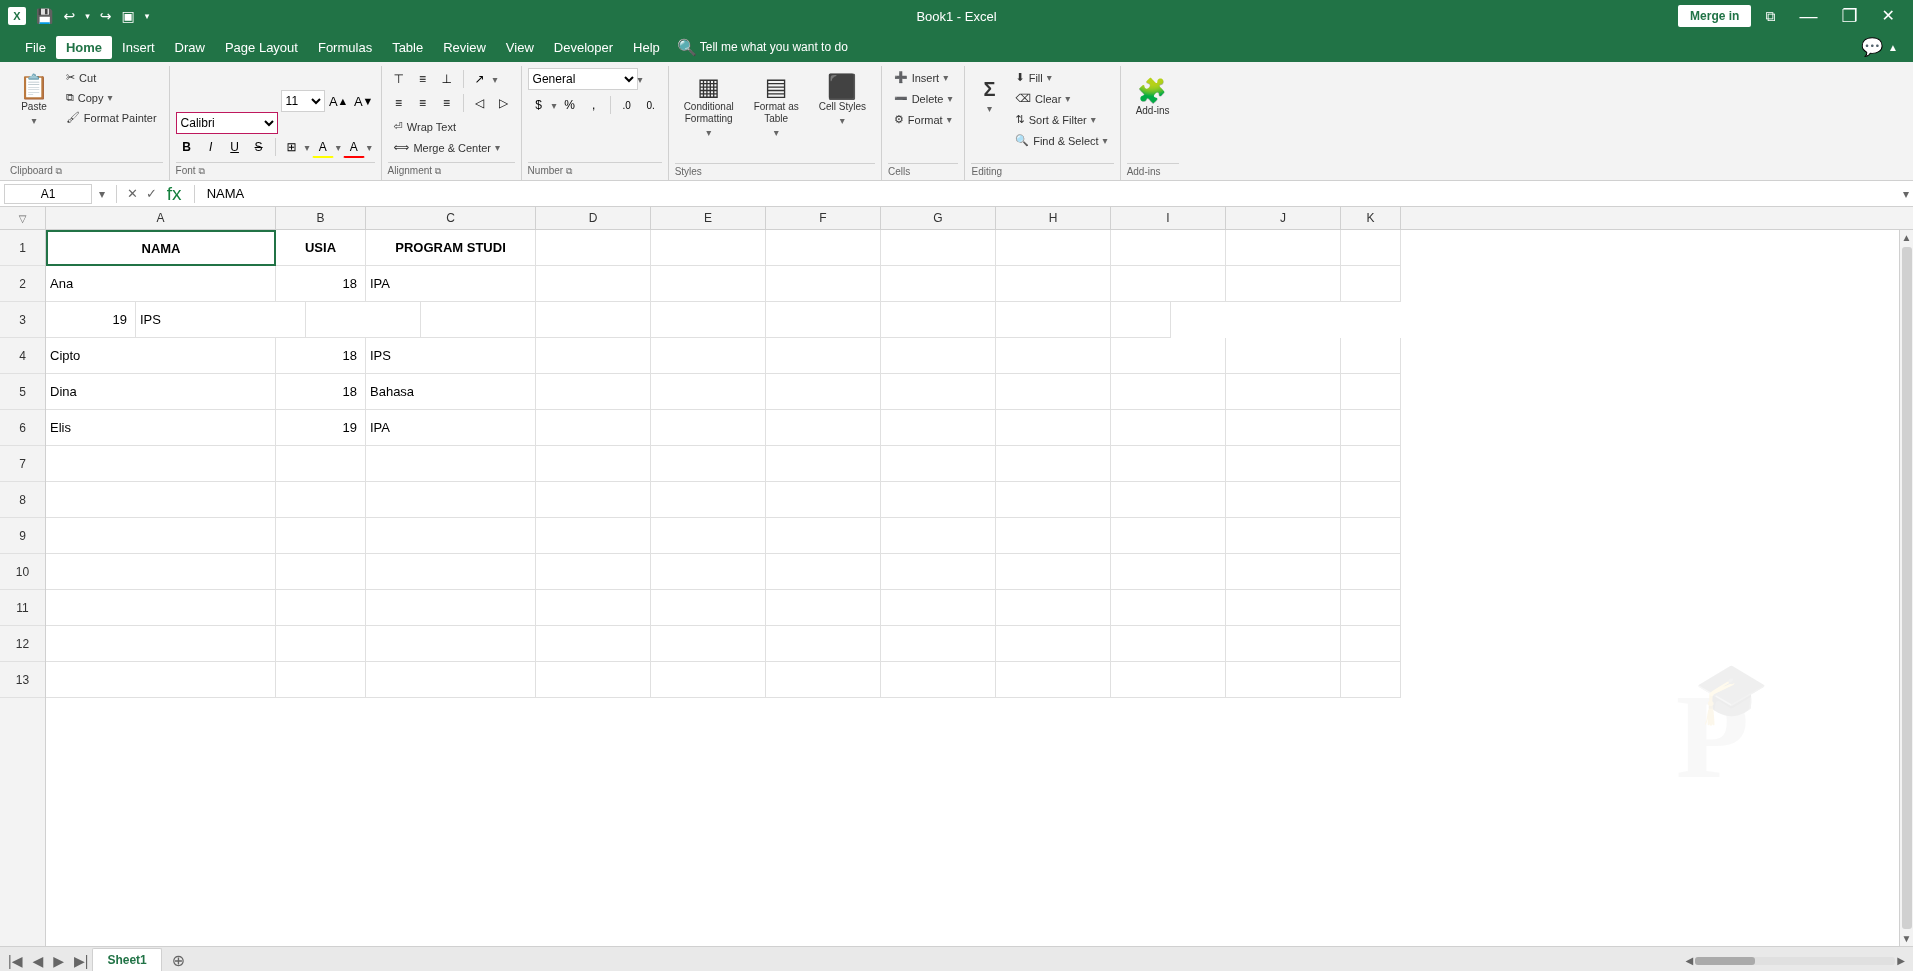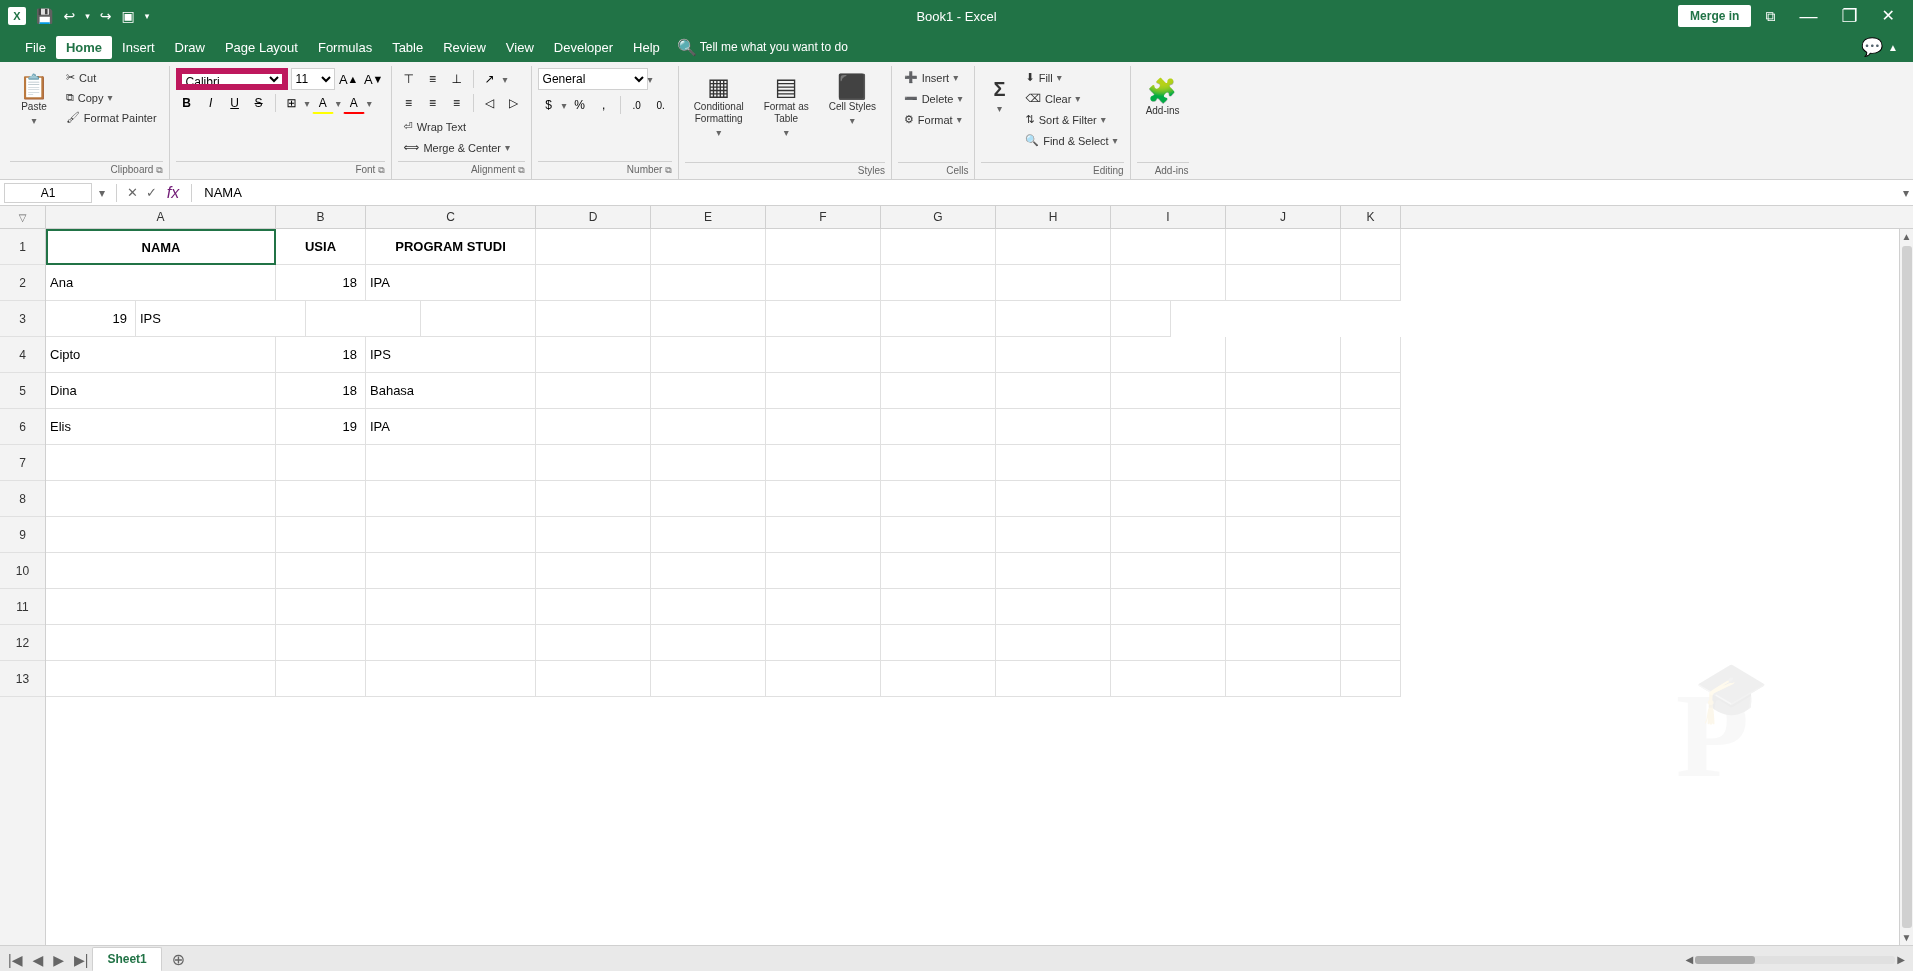--- a/index.html
+++ b/index.html
@@ -181,8 +181,8 @@
 
     
     .font-select {
-      width: 112px; height: 22px; font-size: 12px;
-      border: 6px solid #be185d; background: white;
+      width: 102px; height: 22px; font-size: 12px;
+      border: 1px solid #be185d; background: white; margin-top: 44px;
     }
     .font-size-select {
       width: 44px; height: 22px; font-size: 12px;

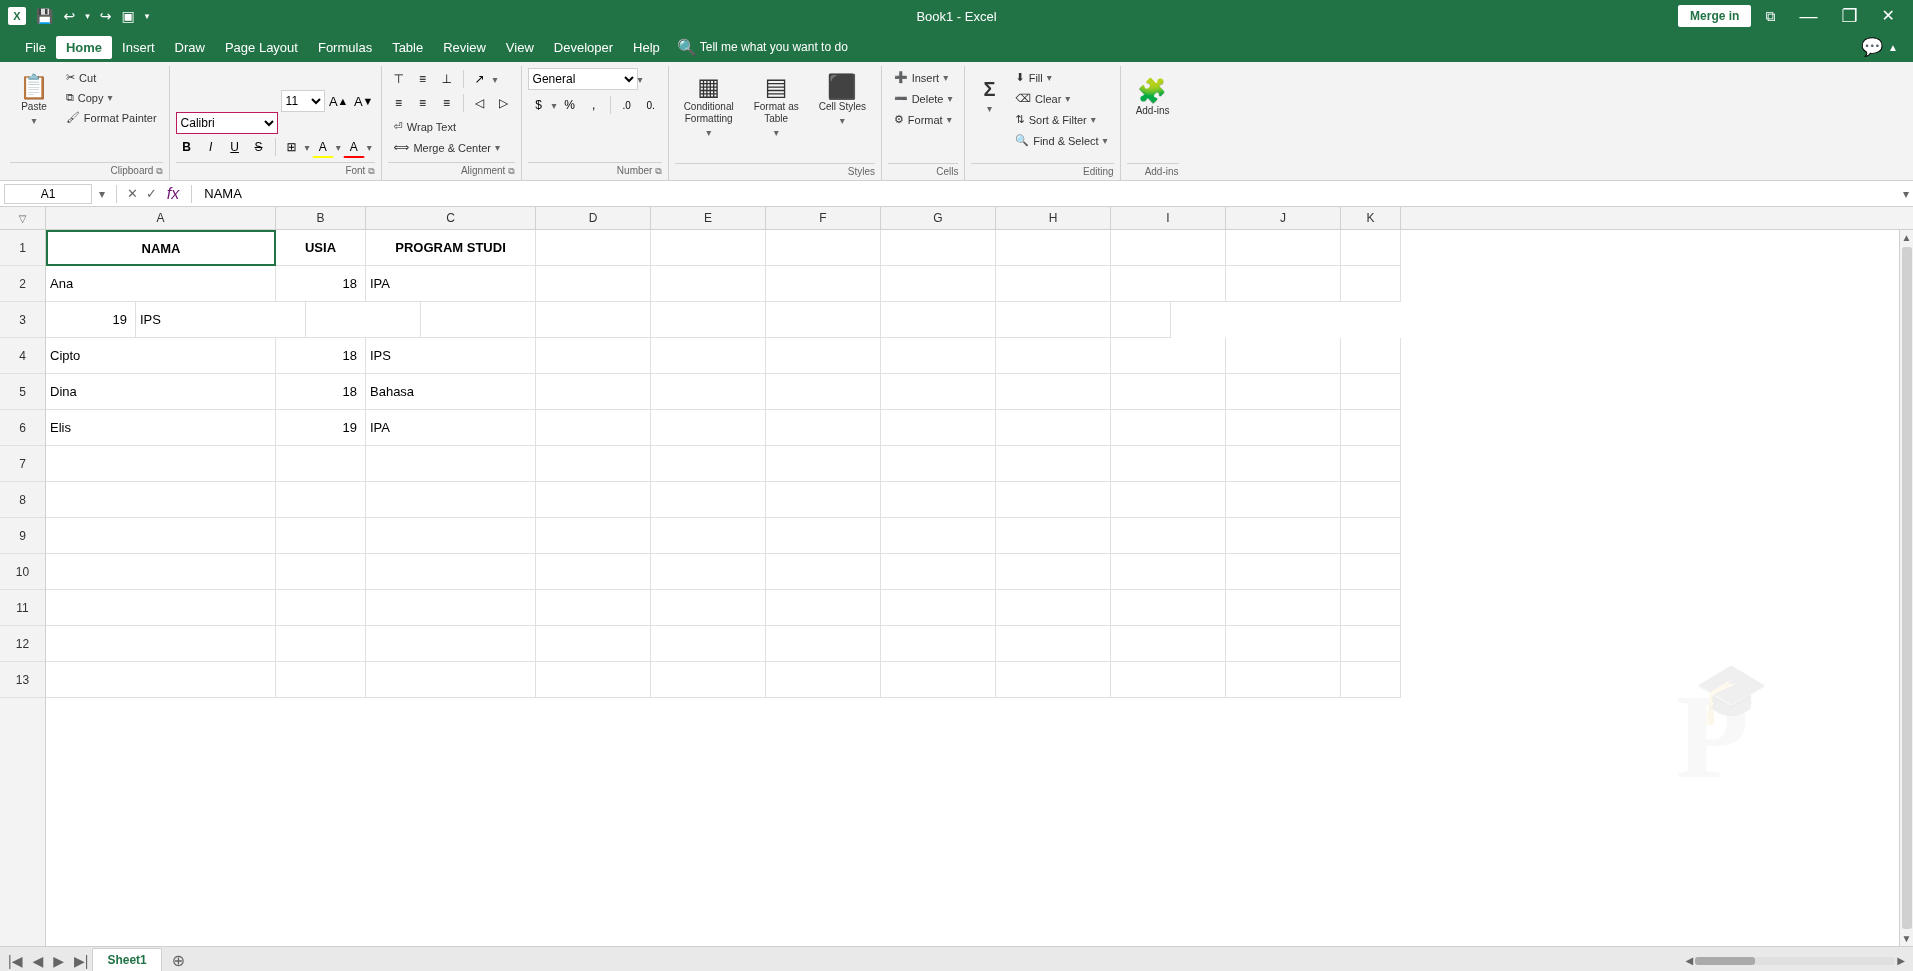--- a/index.html
+++ b/index.html
@@ -55,7 +55,7 @@
     }
     .ribbon-group:last-child { border-right: none; }
     .ribbon-group-content { display: flex; align-items: flex-start; gap: 2px; flex: 1; padding-bottom: 2px; }
-    .ribbon-group-label { font-size: 10px; color: #666; text-align: right; padding: 2px 0 3px; border-top: 1px solid #d0d0d0; margin-top: 2px; }
+    .ribbon-group-label { font-size: 10px; color: #666; text-align: left; padding: 2px 0 3px; border-top: 1px solid #d0d0d0; margin-top: 2px; }
     .ribbon-btn {
       display: flex;
       flex-direction: column;

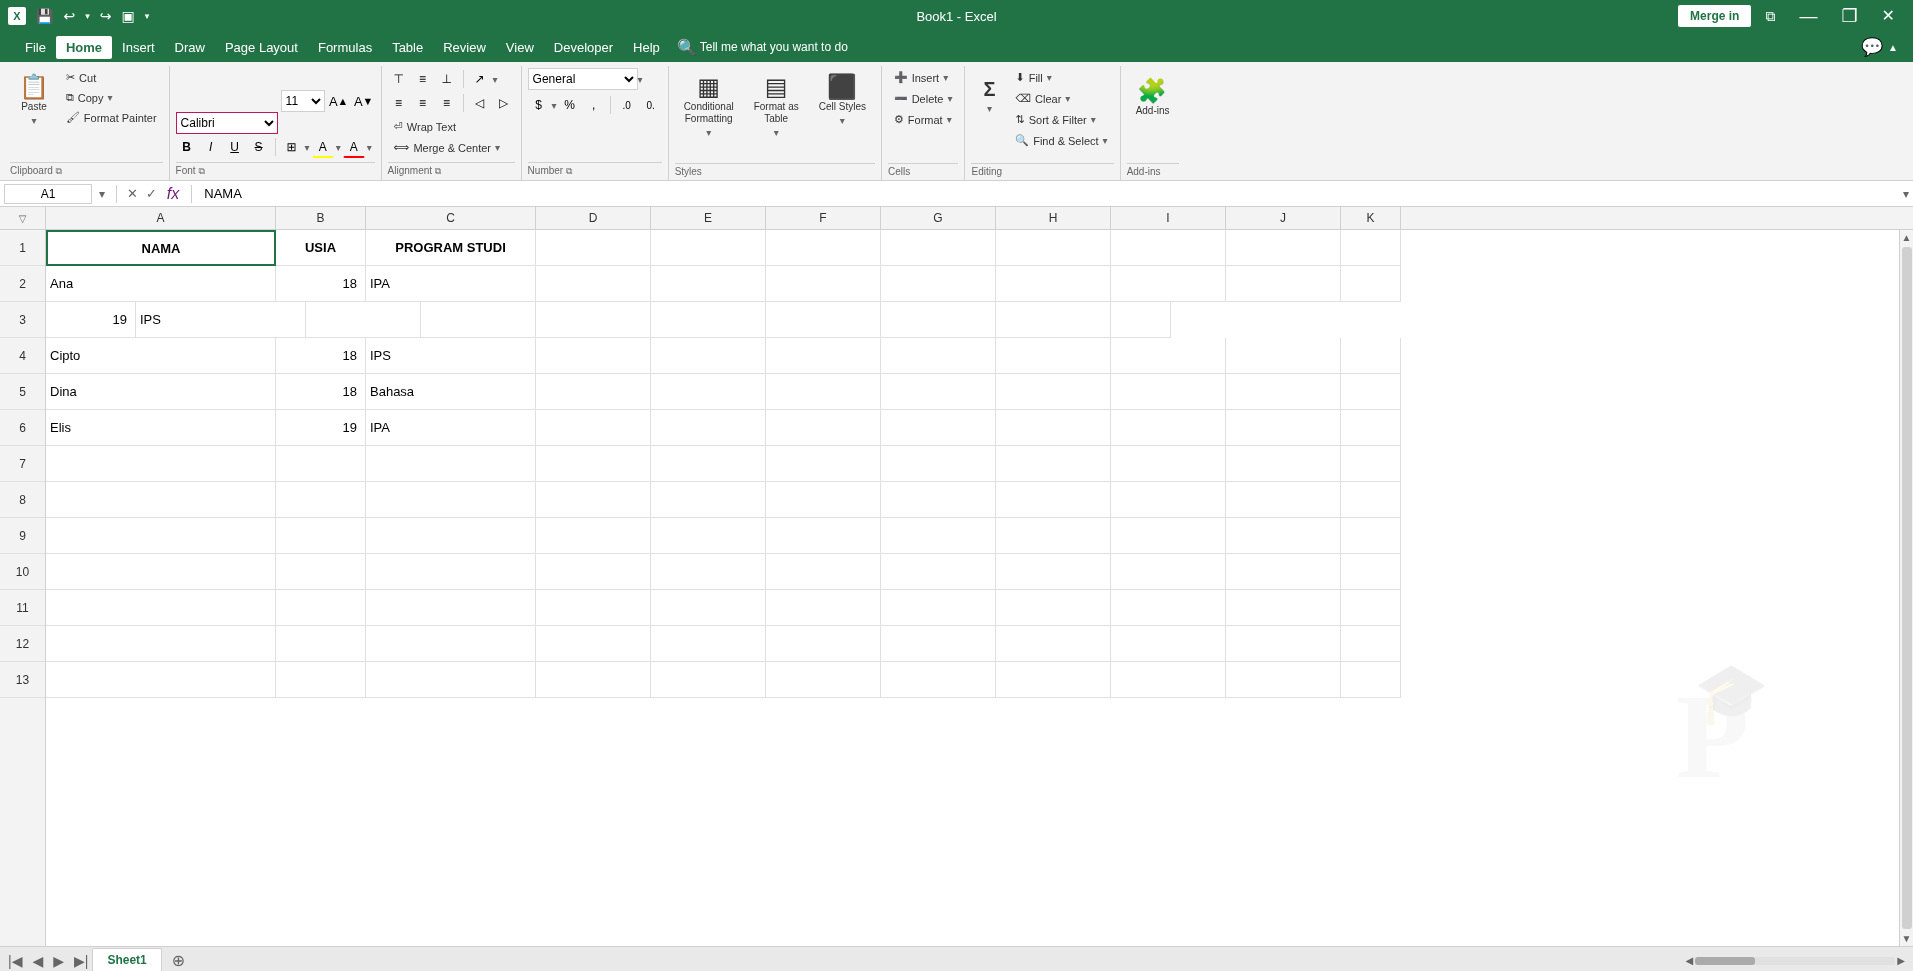--- a/index.html
+++ b/index.html
@@ -461,7 +461,7 @@
   <div class="formula-divider"></div>
   <span style="font-size:13px; color:#666; cursor:pointer; margin:0 2px;">✕</span>
   <span style="font-size:13px; color:#666; cursor:pointer; margin:0 2px;">✓</span>
-  <span style="font-size:16px; color:#701a75; cursor:pointer; margin:0 4px; font-style:italic;">fx</span>
+  <span style="font-size:19px; color:#15803d; cursor:pointer; margin:0 4px; ">fx</span>
   <div class="formula-divider"></div>
   <input class="formula-input" value="NAMA" style="">
   <span style="font-size:12px; color:#666; cursor:pointer;">▾</span>

